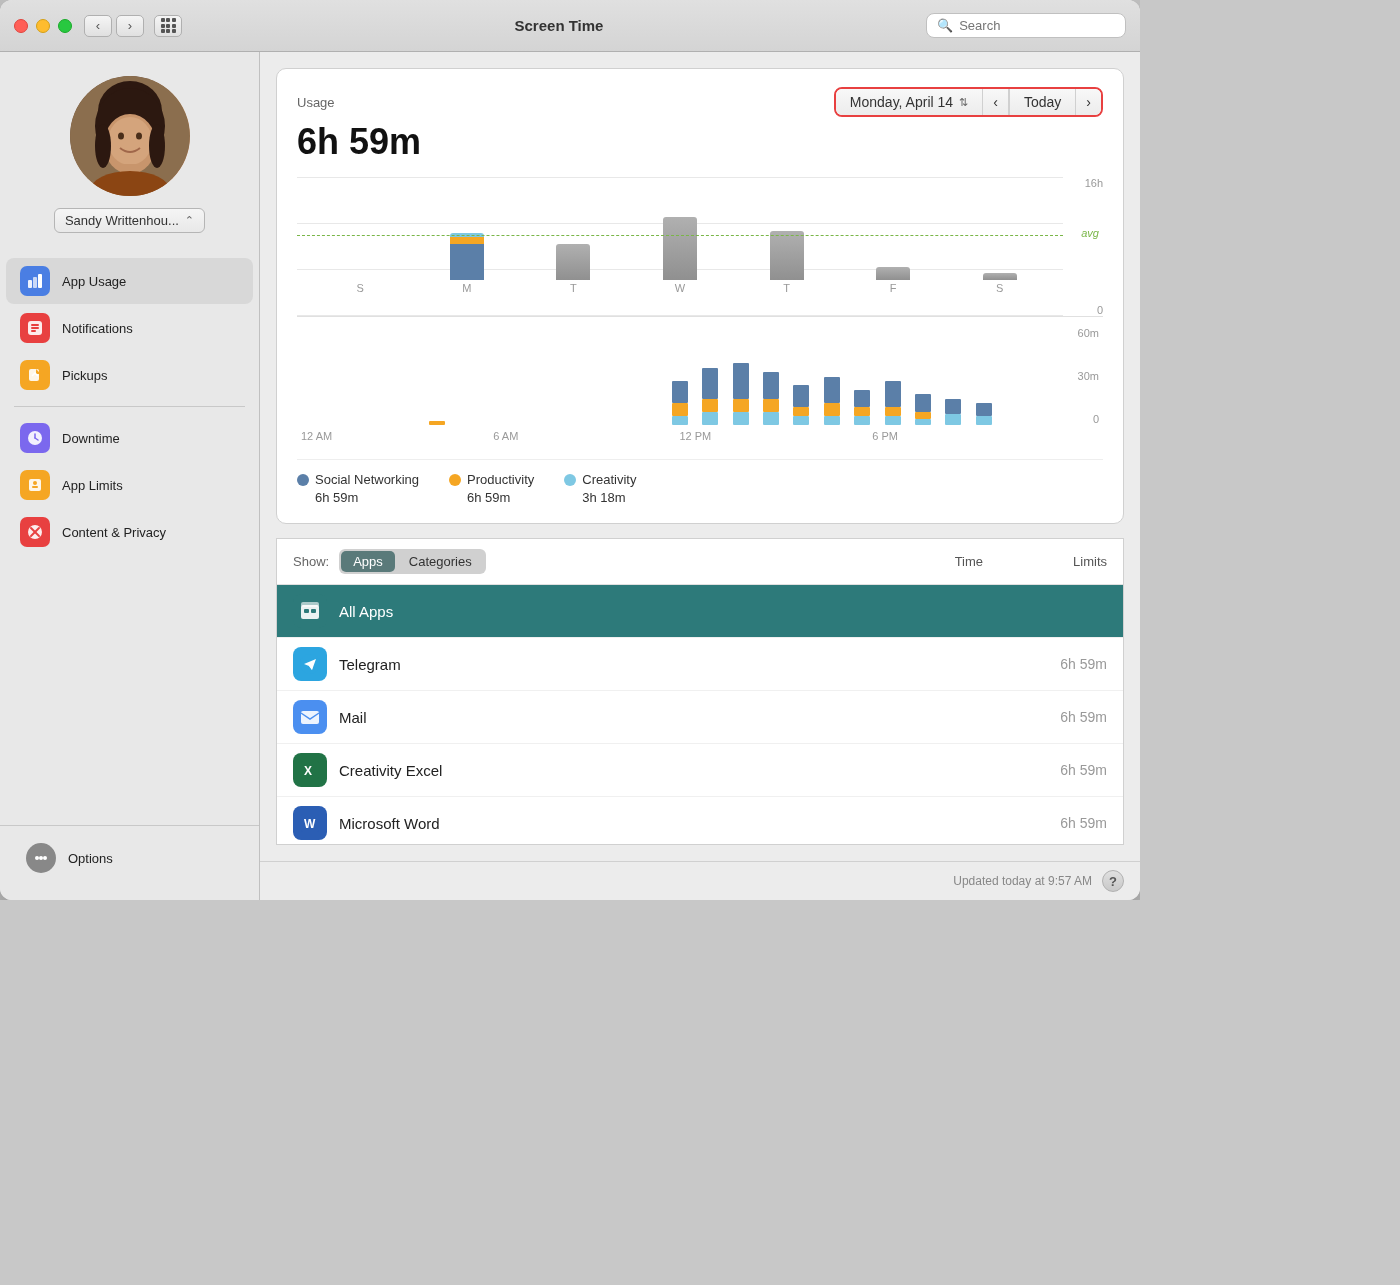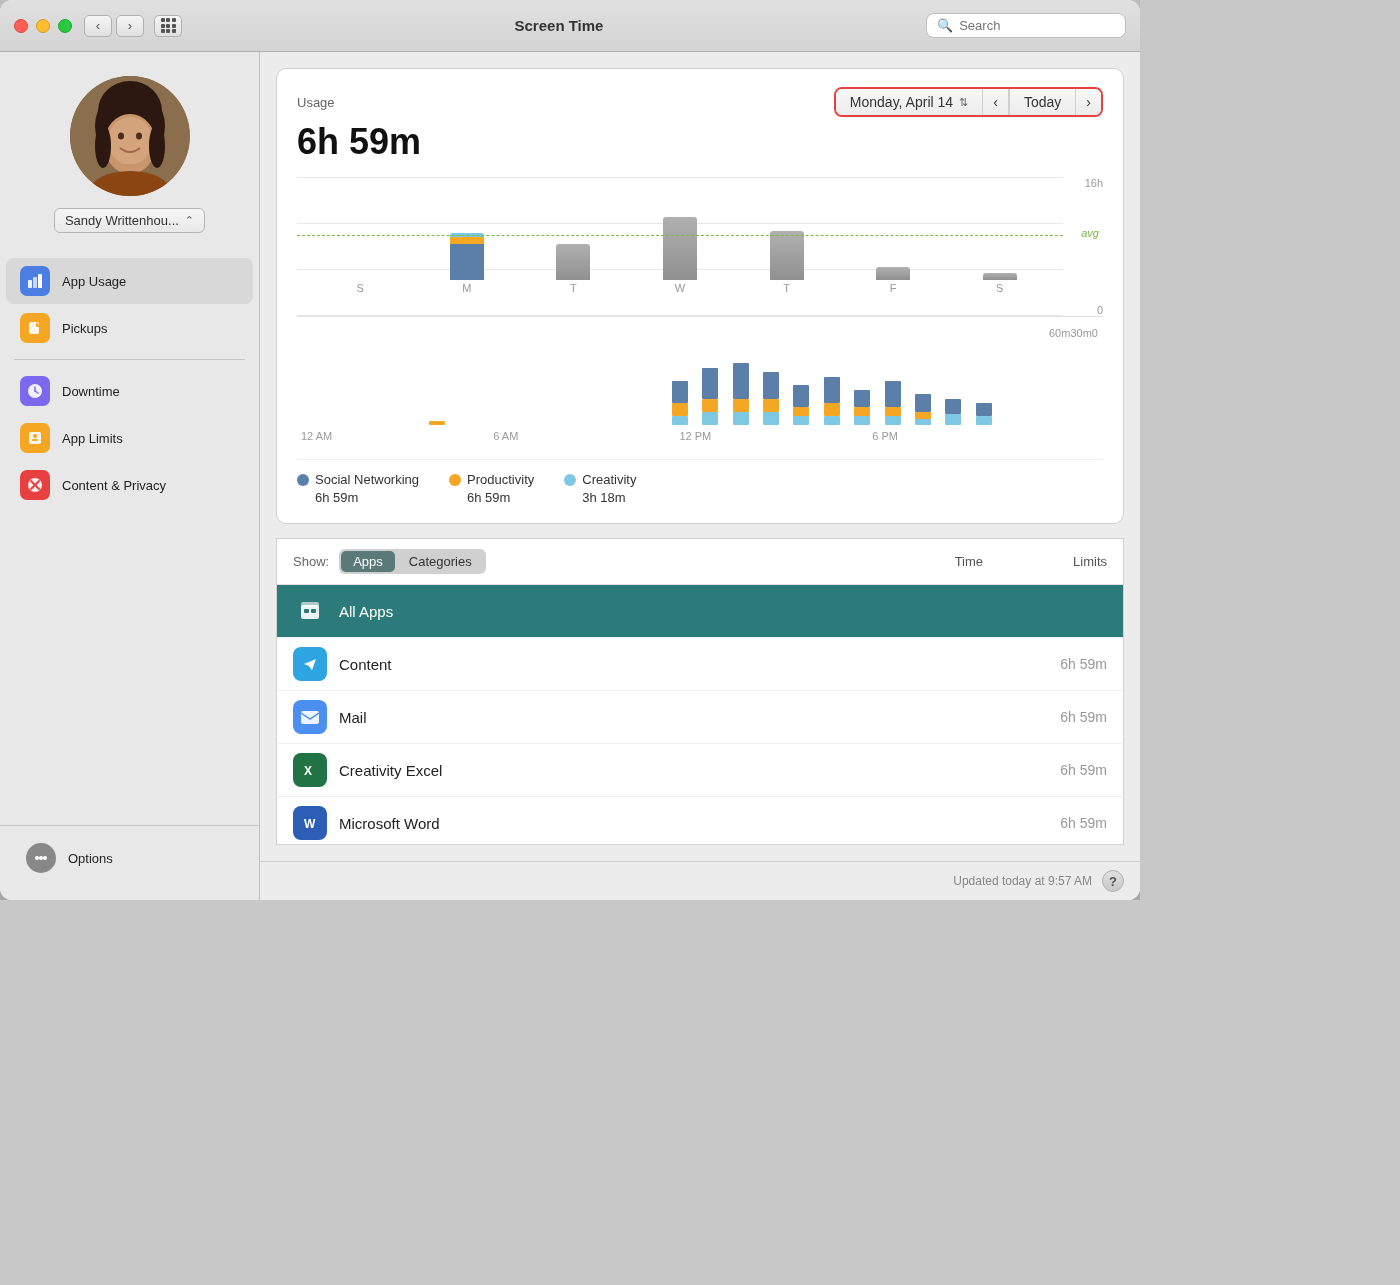--- a/index.html
+++ b/index.html
@@ -663,6 +663,17 @@
           <span class="sidebar-label">App Usage</span>
         </div>
         <div class="sidebar-item">
+          <div class="sidebar-icon" style="background: #e84040;">
+            <svg width="18" height="18" viewBox="0 0 18 18" fill="none">
+              <rect x="2" y="2" width="14" height="14" rx="3" fill="white" opacity="0.9"></rect>
+              <rect x="5" y="5" width="8" height="2" rx="1" fill="#e84040"></rect>
+              <rect x="5" y="8" width="8" height="2" rx="1" fill="#e84040"></rect>
+              <rect x="5" y="11" width="5" height="2" rx="1" fill="#e84040"></rect>
+            </svg>
+          </div>
+          <span class="sidebar-label">Notifications</span>
+        </div>
+        <div class="sidebar-item">
           <div class="sidebar-icon" style="background: #f5a623;">
             <svg width="18" height="18" viewBox="0 0 18 18" fill="none">
               <rect x="3" y="3" width="10" height="12" rx="2" fill="white" opacity="0.9"></rect>

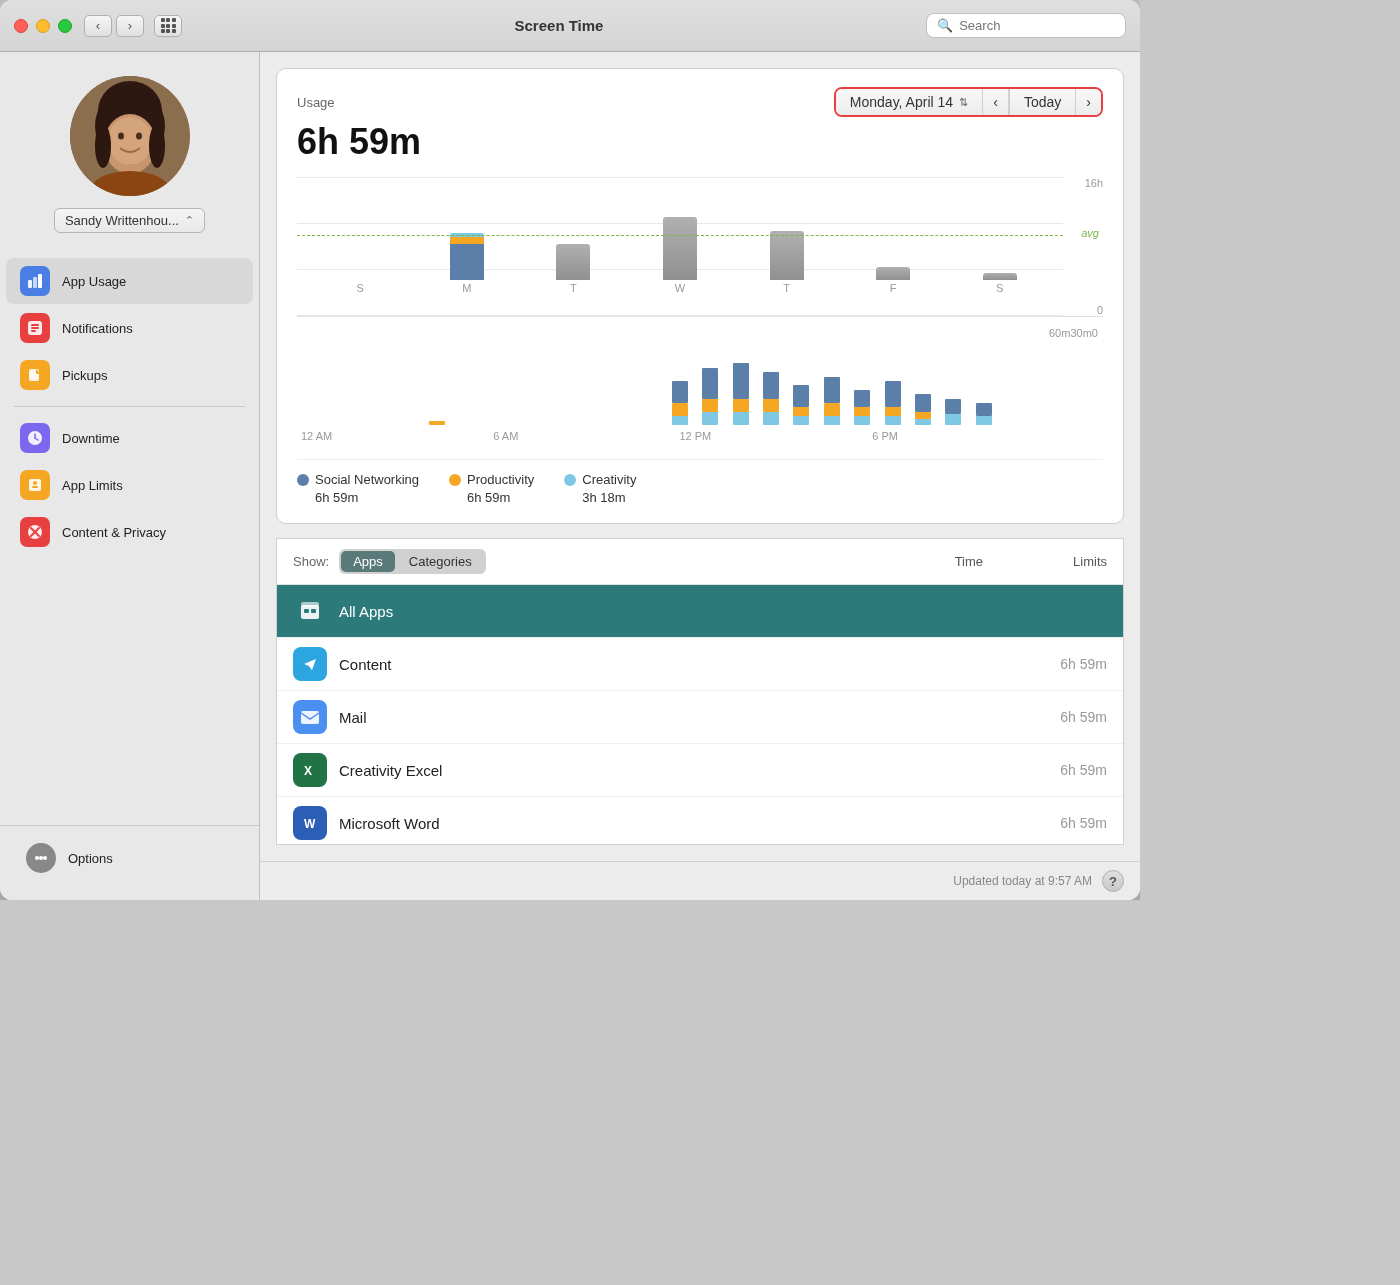--- a/index.html
+++ b/index.html
@@ -422,10 +422,10 @@
 
     .chart-y-labels-hourly {
       position: absolute;
-      right: 16px; top: 0; bottom: 22px;
+      right: 4px; top: 0; bottom: 22px;
       width: 38px;
       display: flex;
-      flex-direction: row;
+      flex-direction: column;
       justify-content: space-between;
       font-size: 11px;
       color: #999;

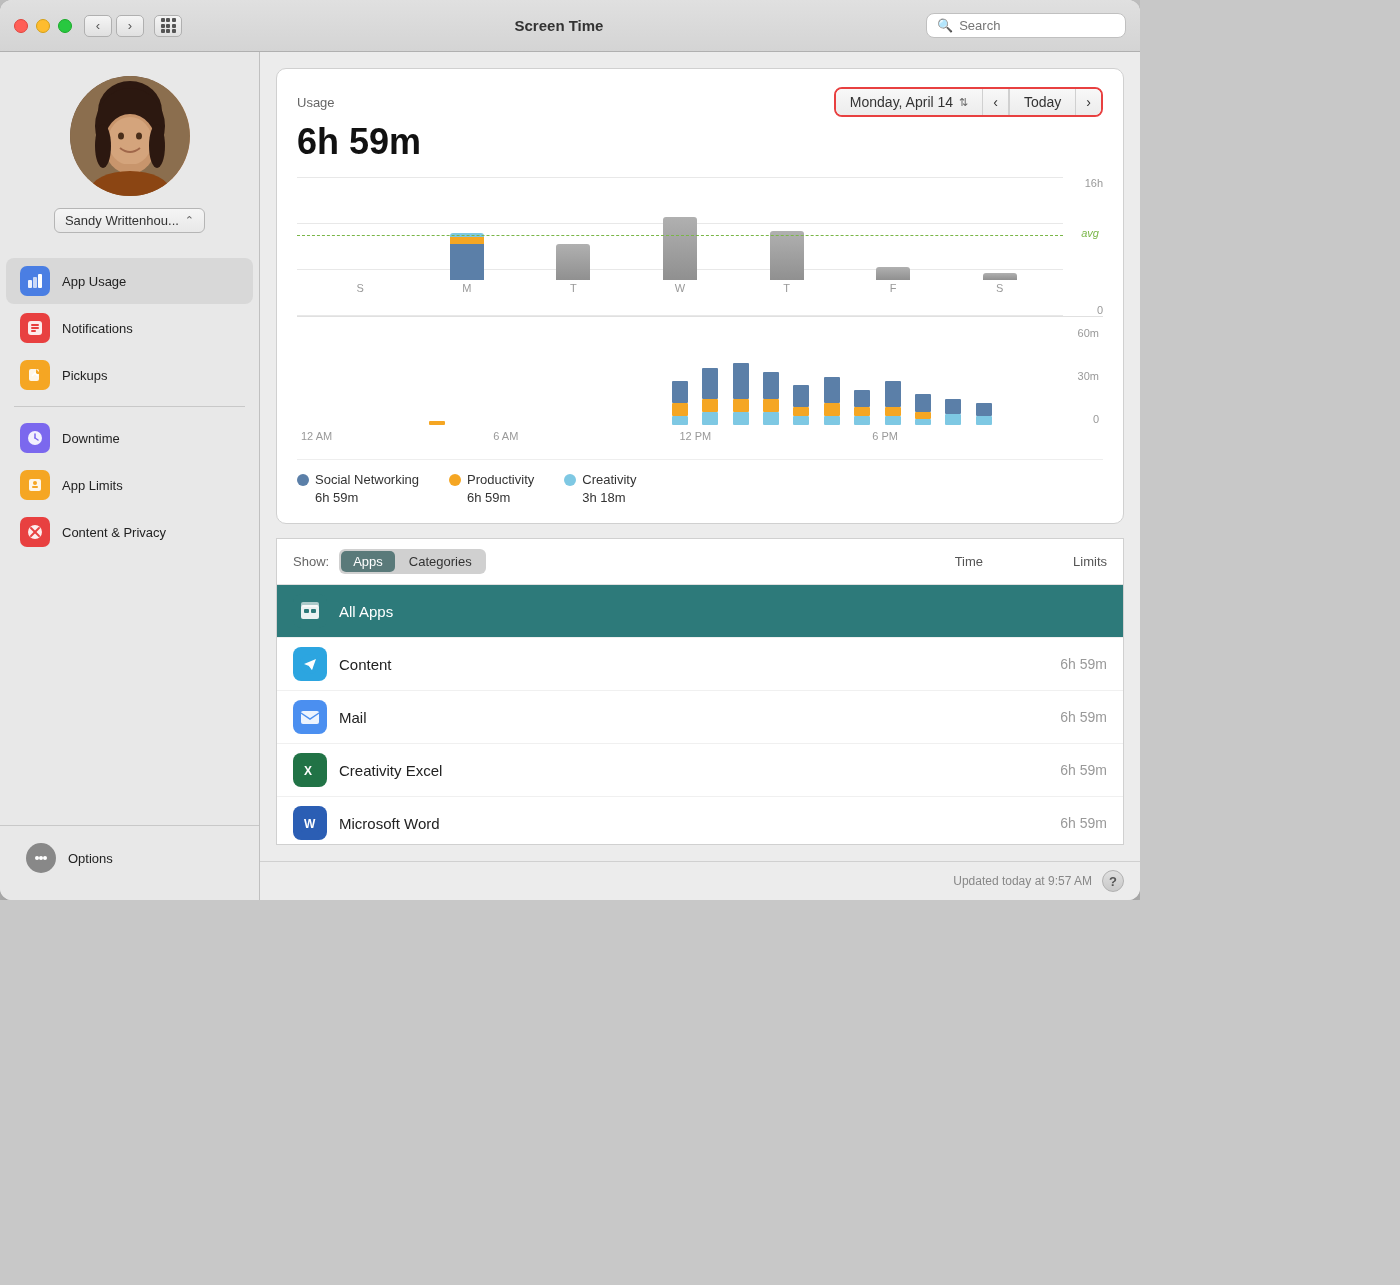--- a/index.html
+++ b/index.html
@@ -946,7 +946,7 @@
                 <path d="M10 13 L13 17 L14 12" fill="white" opacity="0.7"></path>
               </svg>
             </div>
-            <span class="app-name">Content</span>
+            <span class="app-name">Telegram</span>
             <span class="app-time">6h 59m</span>
           </div>
 

